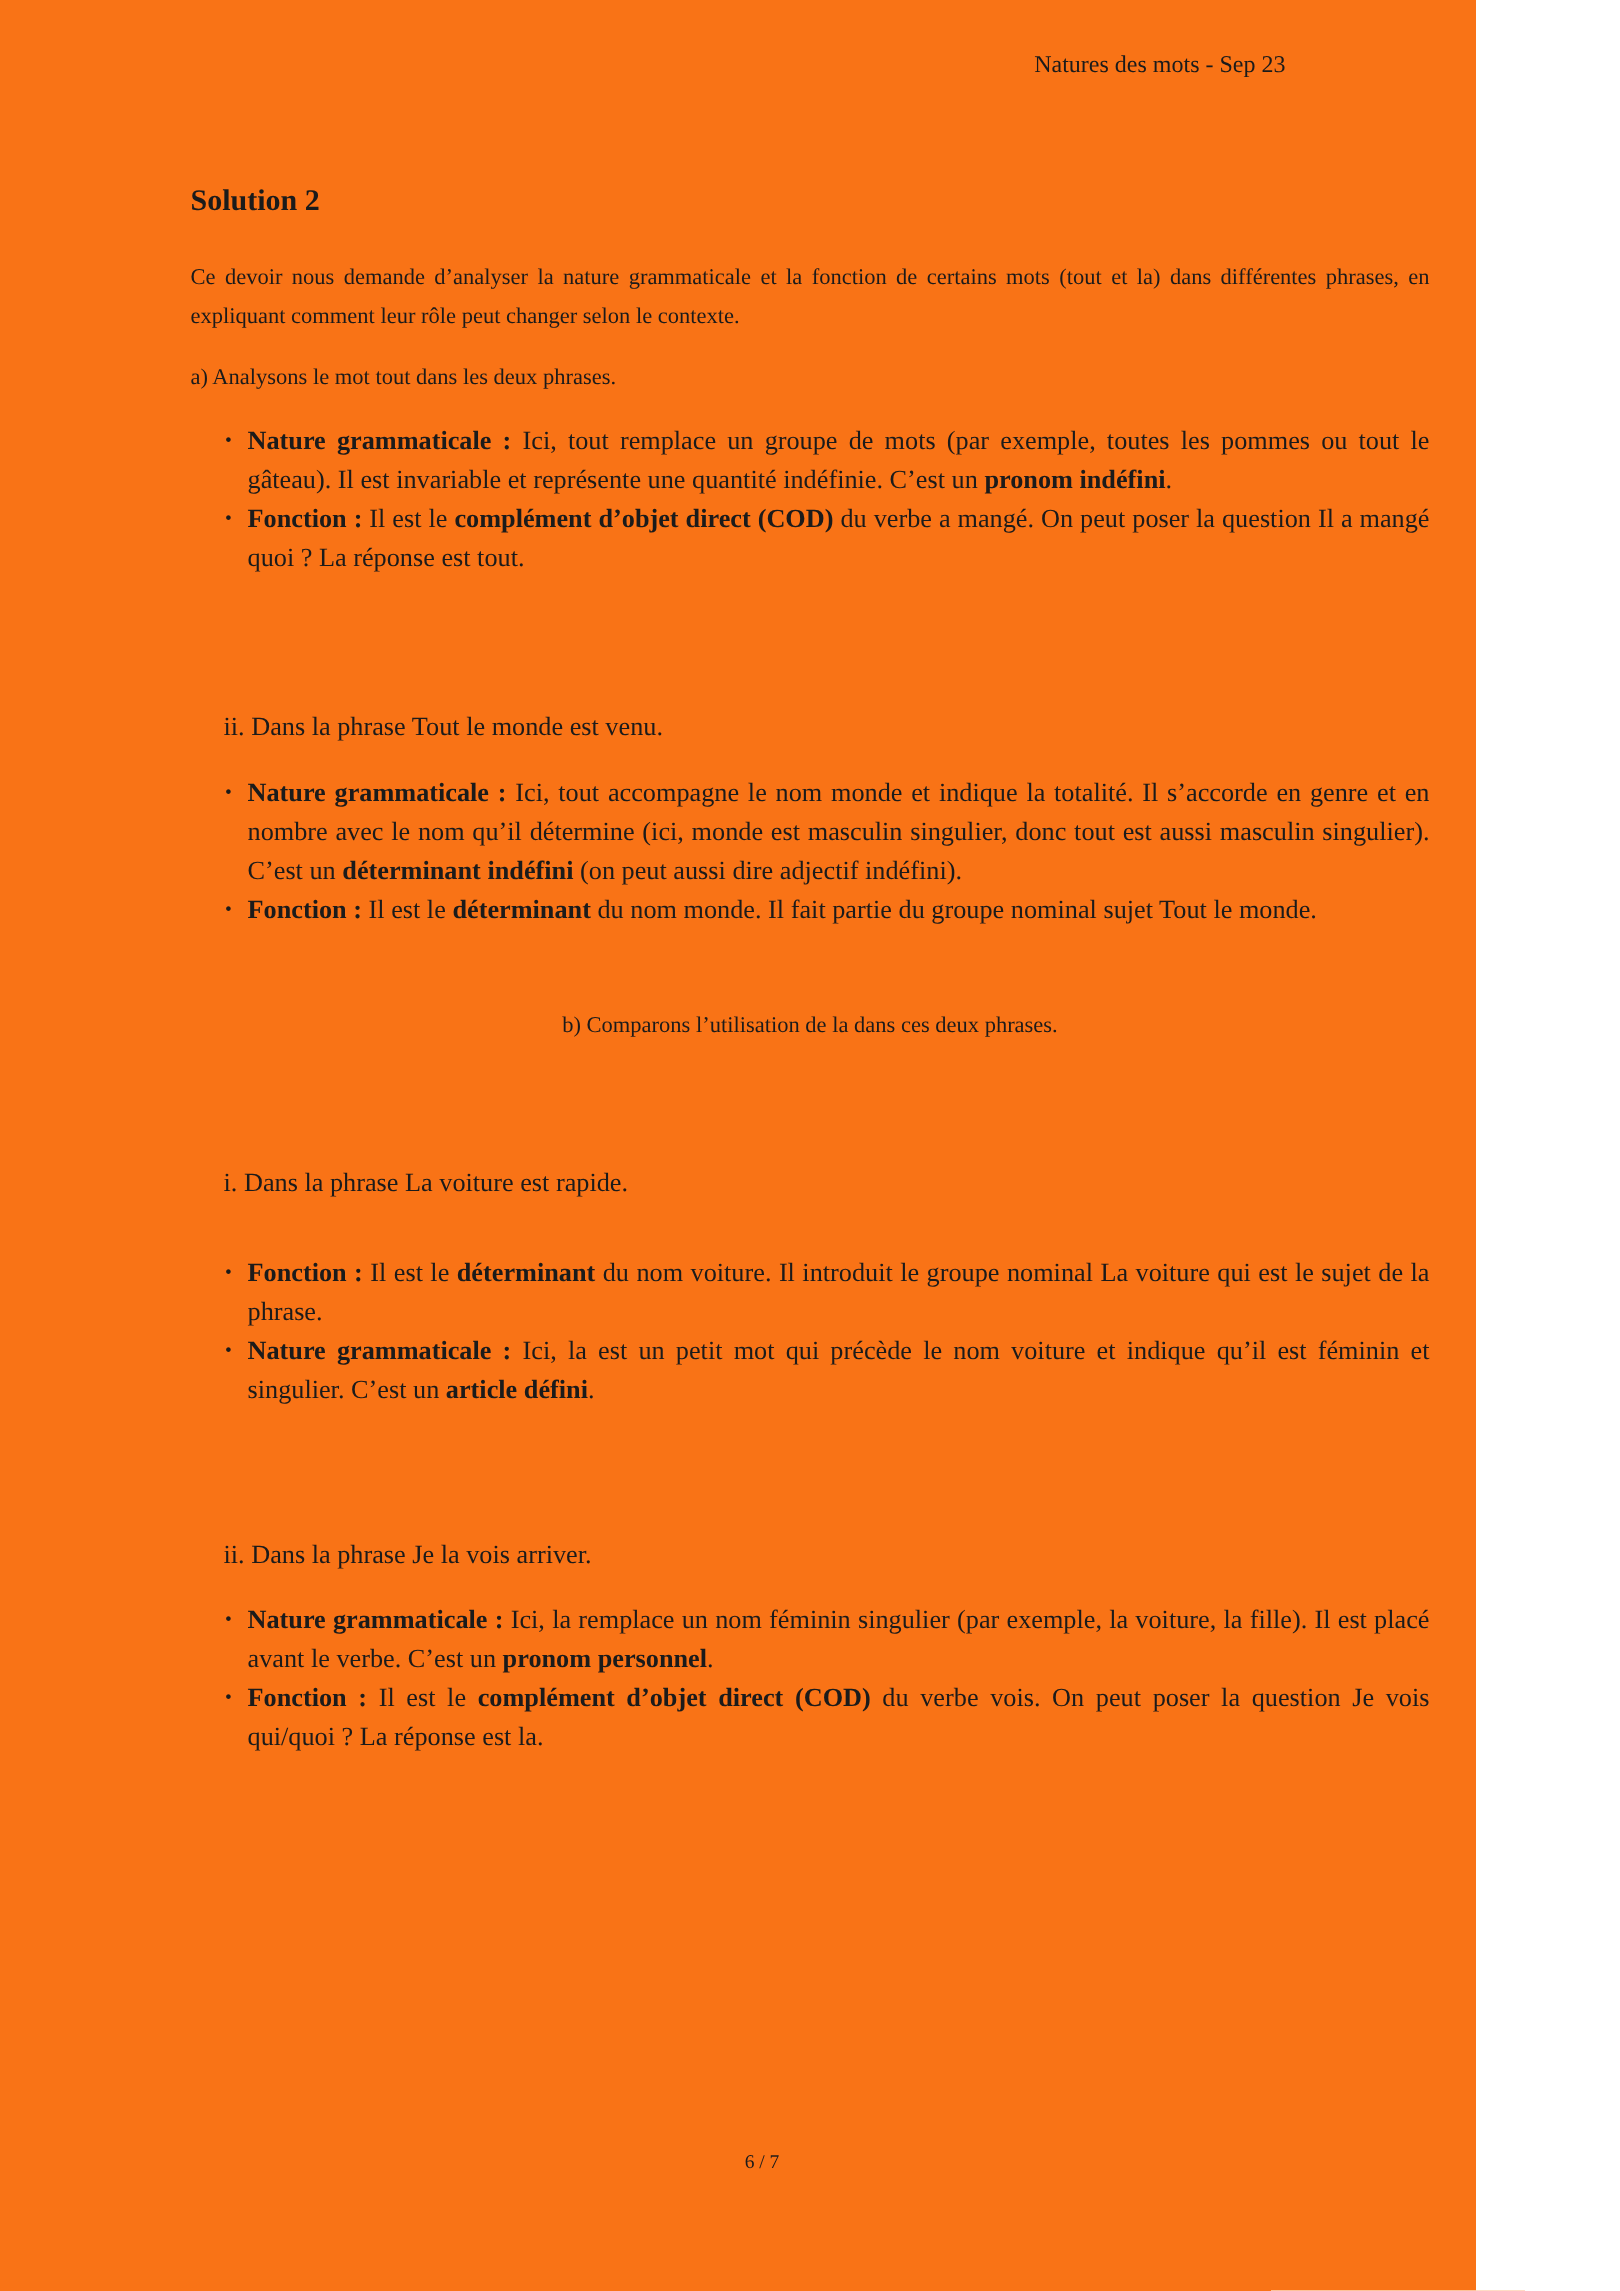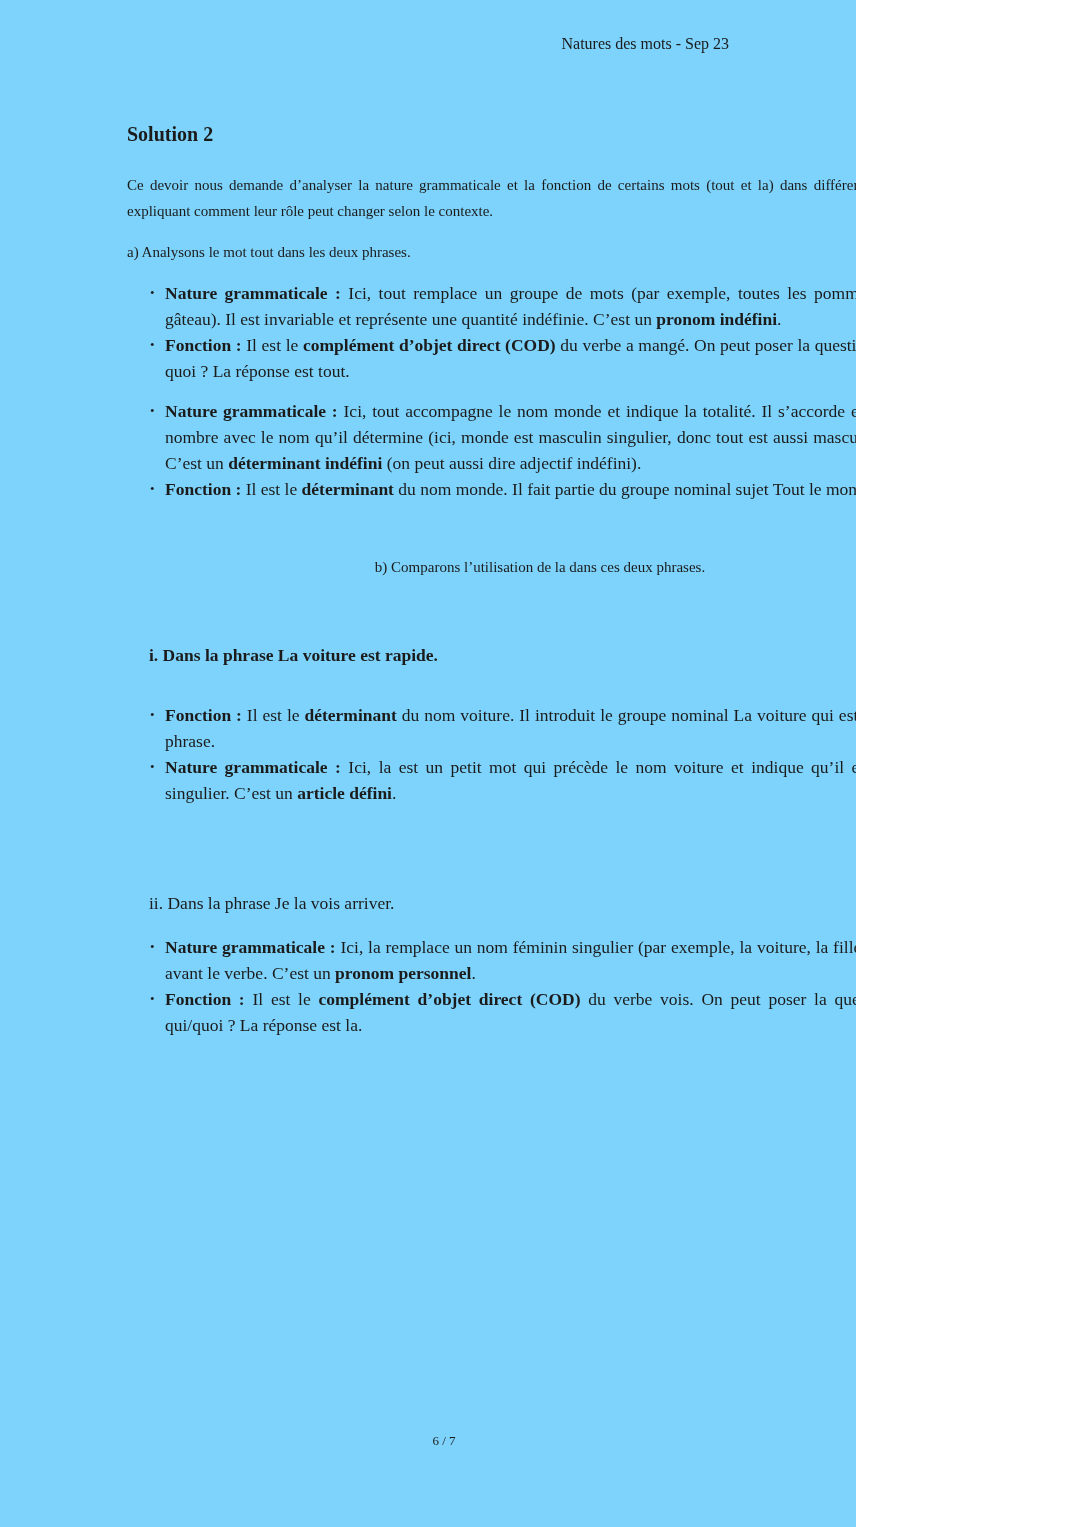--- a/index.html
+++ b/index.html
@@ -5,9 +5,9 @@
   html, body { margin: 0; padding: 0; background: #ffffff; }
   .page {
     position: relative;
-    width: 856px;
+    width: 984px;
     height: 1527px;
-    background: #7dd3fc;
+    background: #f97316;
     color: #1b1b1b;
     font-family: "Liberation Serif", "DejaVu Serif", serif;
     overflow: hidden;

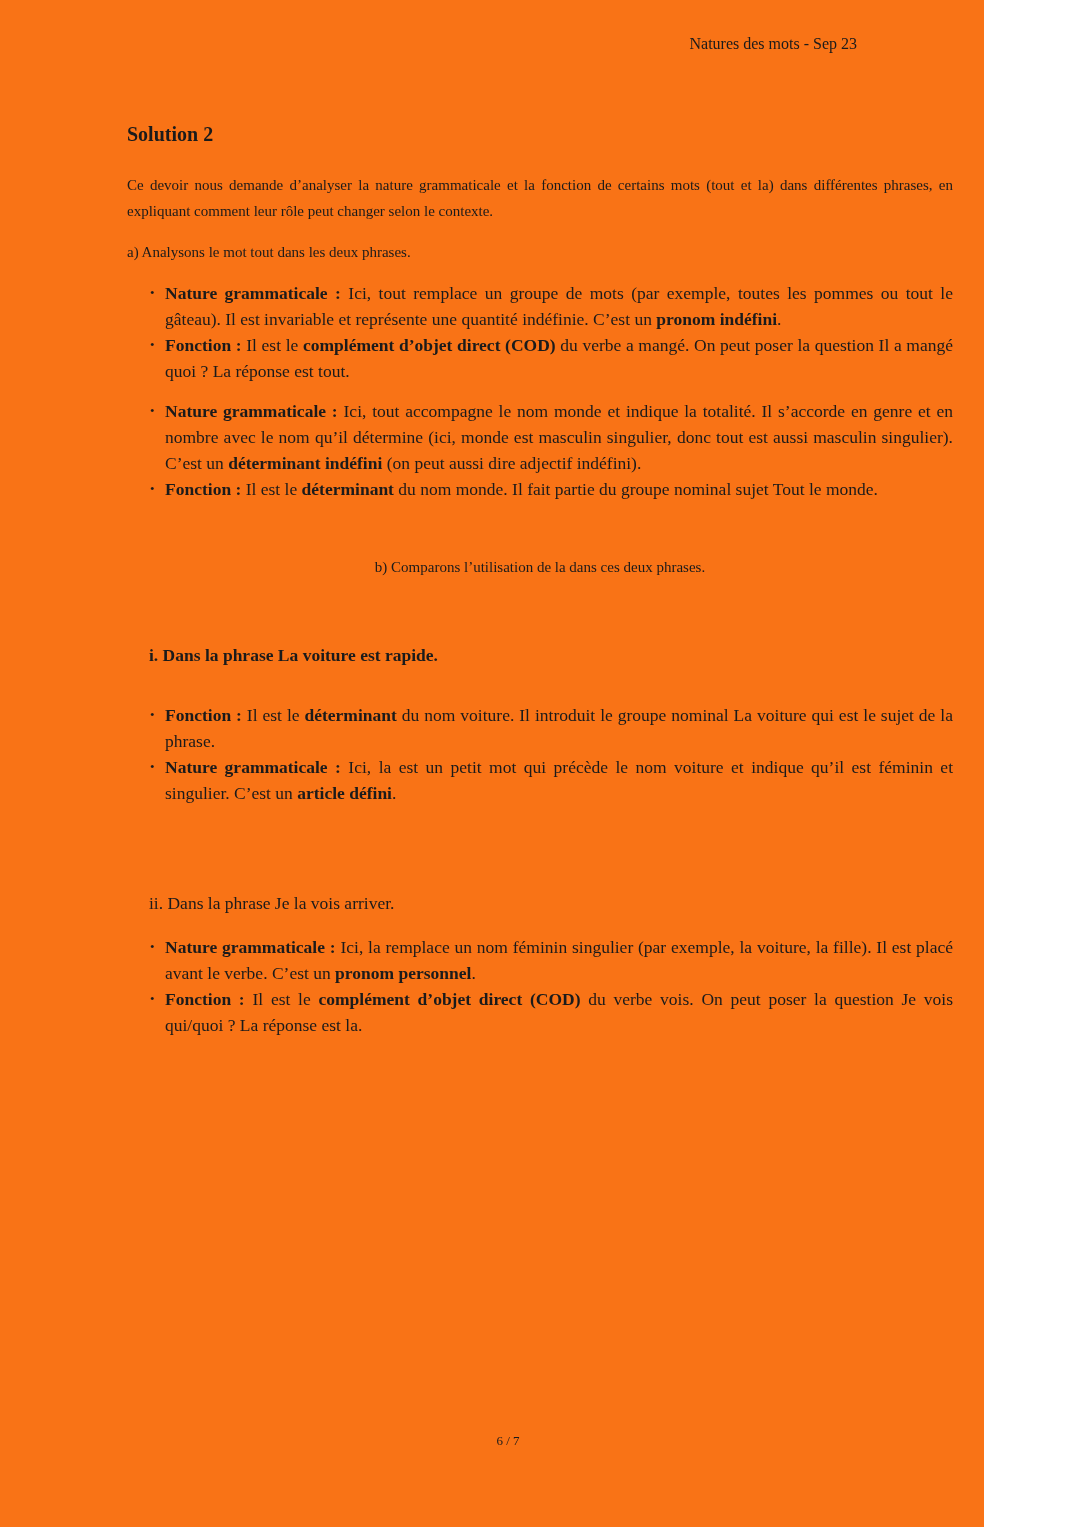--- a/index.html
+++ b/index.html
@@ -100,6 +100,7 @@
       <div class="bullet"><span class="dot"></span><span class="b">Fonction : </span><span>Il est le </span><span class="b">complément d’objet direct (COD)</span><span> du verbe a mangé. On peut poser la question Il a mangé quoi ? La réponse est tout.</span></div>
     </div>
 
+    <p class="subheading sub-a-ii">ii. Dans la phrase Tout le monde est venu.</p>
 
     <div class="bullets">
       <div class="bullet"><span class="dot"></span><span class="b">Nature grammaticale : </span><span>Ici, tout accompagne le nom monde et indique la totalité. Il s’accorde en genre et en nombre avec le nom qu’il détermine (ici, monde est masculin singulier, donc tout est aussi masculin singulier). C’est un </span><span class="b">déterminant indéfini</span><span> (on peut aussi dire adjectif indéfini).</span></div>

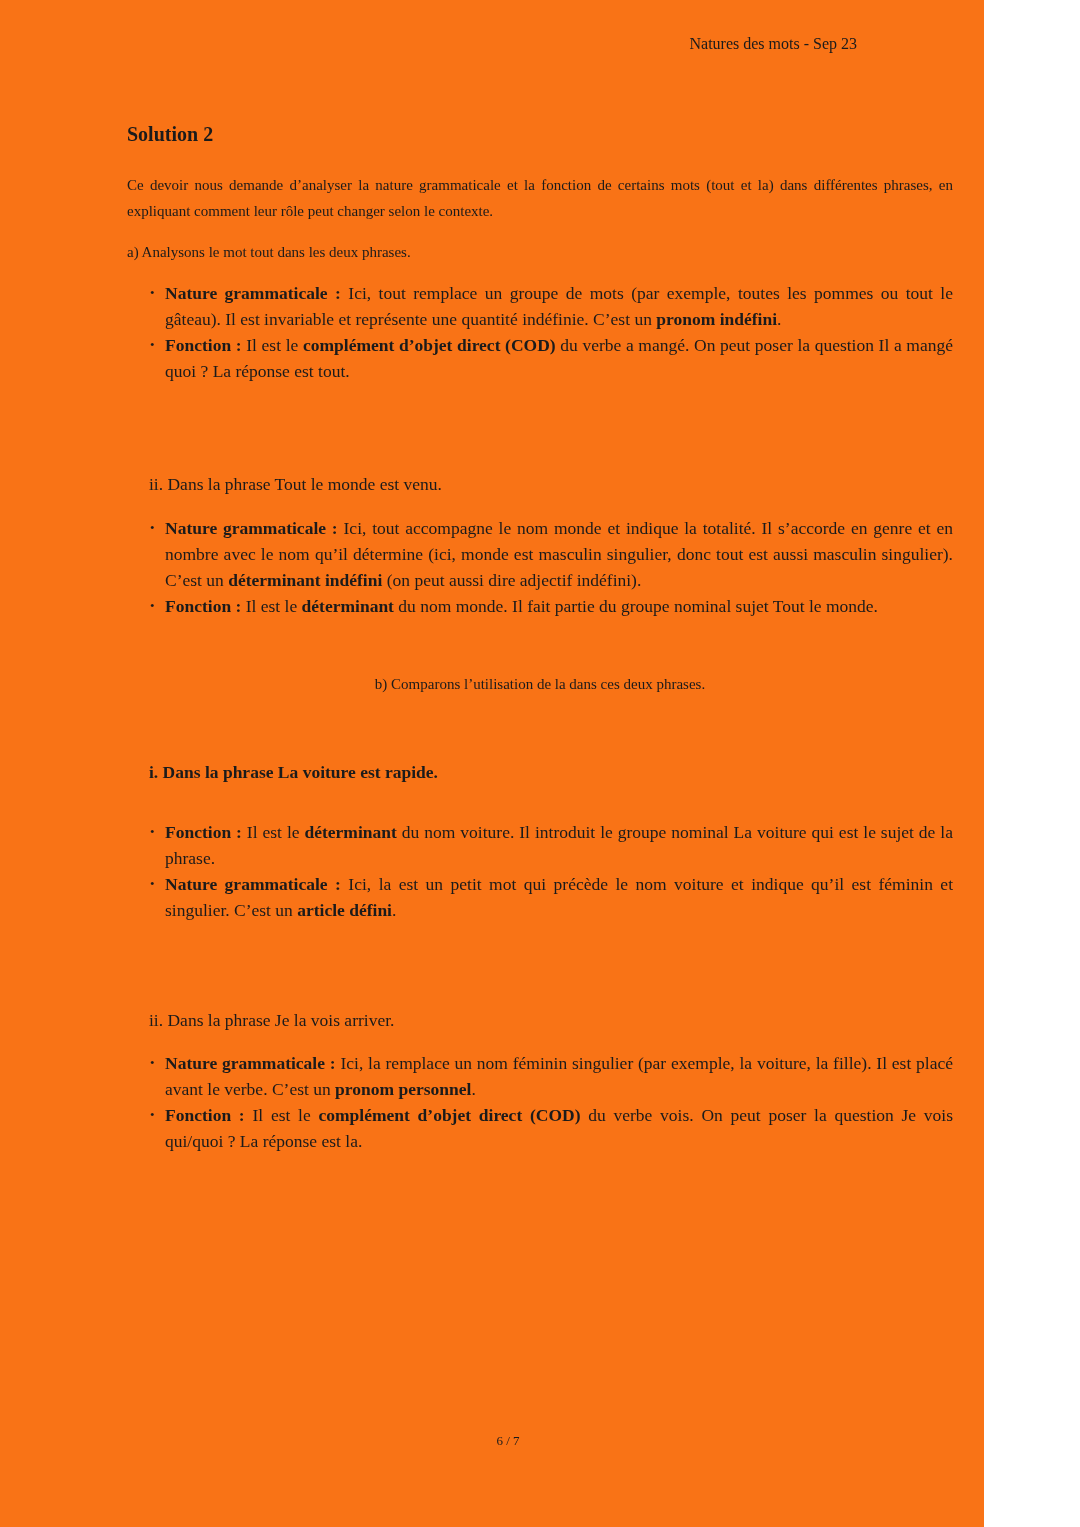--- a/index.html
+++ b/index.html
@@ -47,7 +47,7 @@
   }
   .sub-a-i  { margin-top: 74px; }
   .sub-a-ii { margin-top: 87px; }
-  .sub-b-i  { margin-top: 62px; font-weight: bold; }
+  .sub-b-i  { margin-top: 78px; }
   .sub-b-ii { margin-top: 84px; }
   .bullets { margin-top: 14px; }
   .bullets-tight { margin-top: 34px; }

